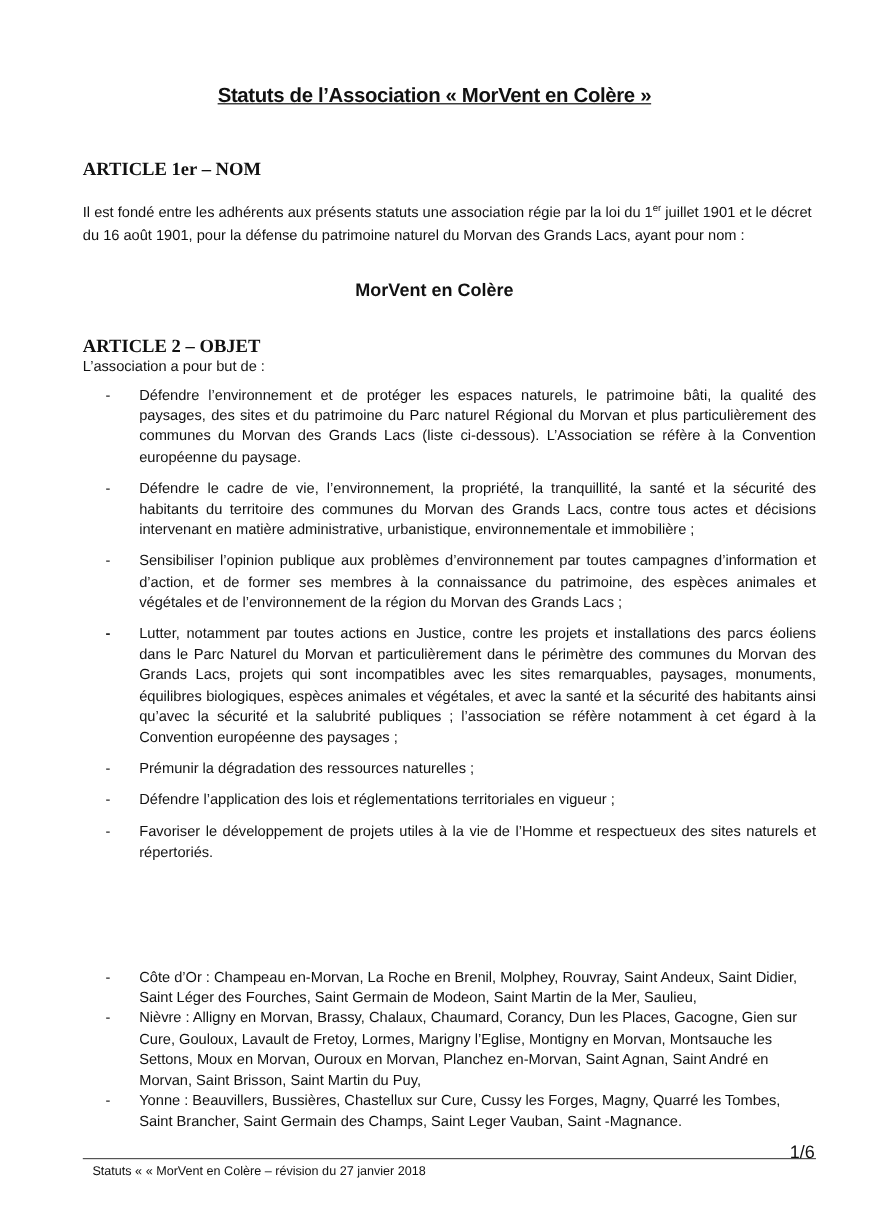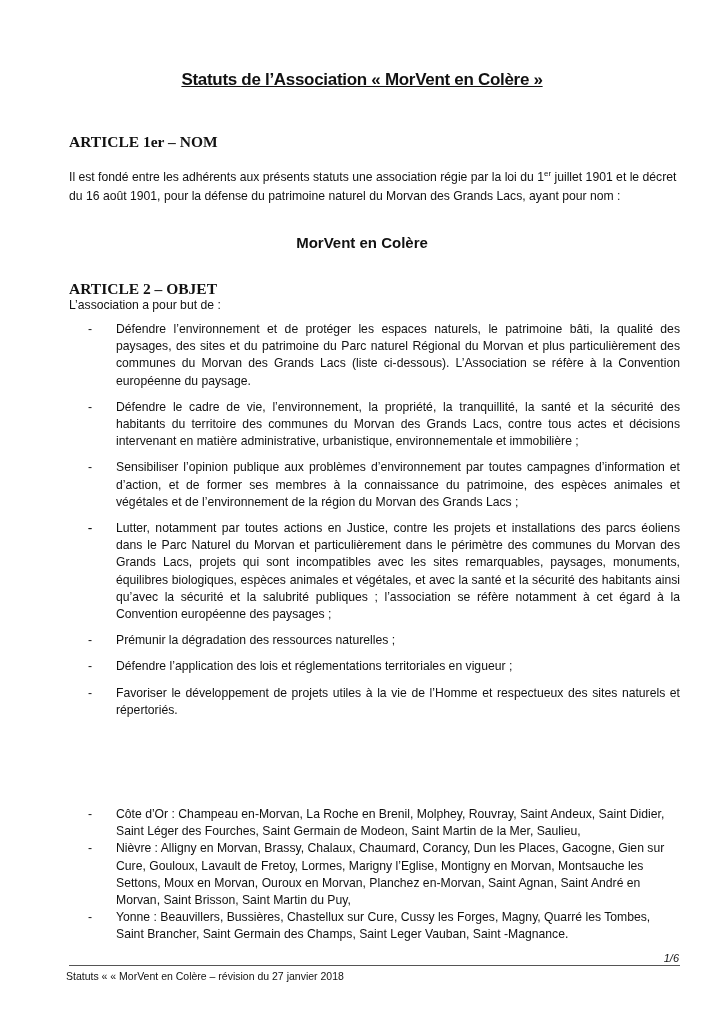--- a/index.html
+++ b/index.html
@@ -22,7 +22,7 @@
   .dept { }
   .footer-line { position:absolute; left:69px; right:44px; top:965px; border-top:1px solid #555; }
   .footer-left { position:absolute; left:66px; top:970px; font-size:10.5px; }
-  .footer-right { position:absolute; right:45px; top:952px; font-size:11px;font-style:italic; }
+  .footer-right { position:absolute; right:45px; top:952px; font-size:15px; }
   sup { font-size:8px; }
 </style>
 </head>

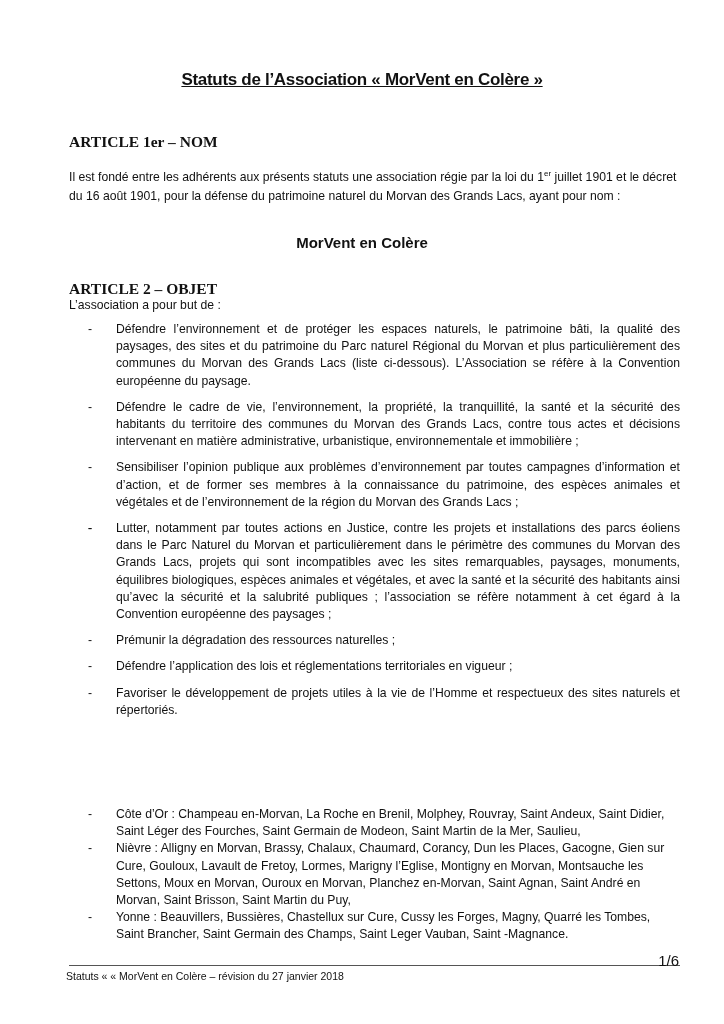--- a/index.html
+++ b/index.html
@@ -21,7 +21,7 @@
   ul.communes li .dash { position:absolute; left:19px; top:0; }
   .dept { }
   .footer-line { position:absolute; left:69px; right:44px; top:965px; border-top:1px solid #555; }
-  .footer-left { position:absolute; left:66px; top:970px; font-size:10.5px; }
+  .footer-left { position:absolute; left:77px; top:970px; font-size:10.5px; }
   .footer-right { position:absolute; right:45px; top:952px; font-size:15px; }
   sup { font-size:8px; }
 </style>

